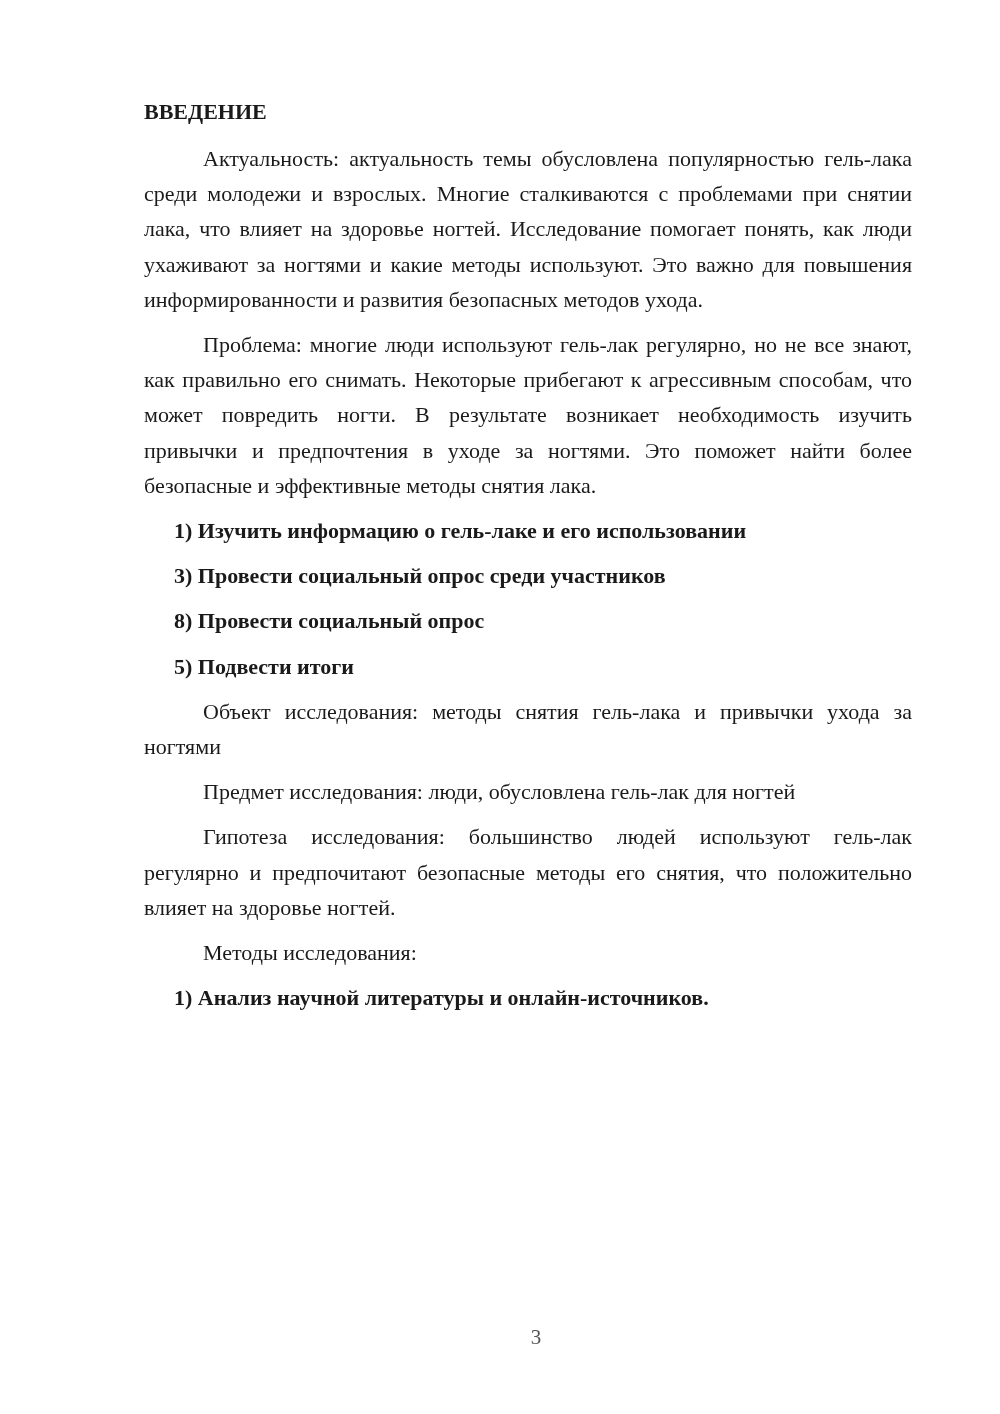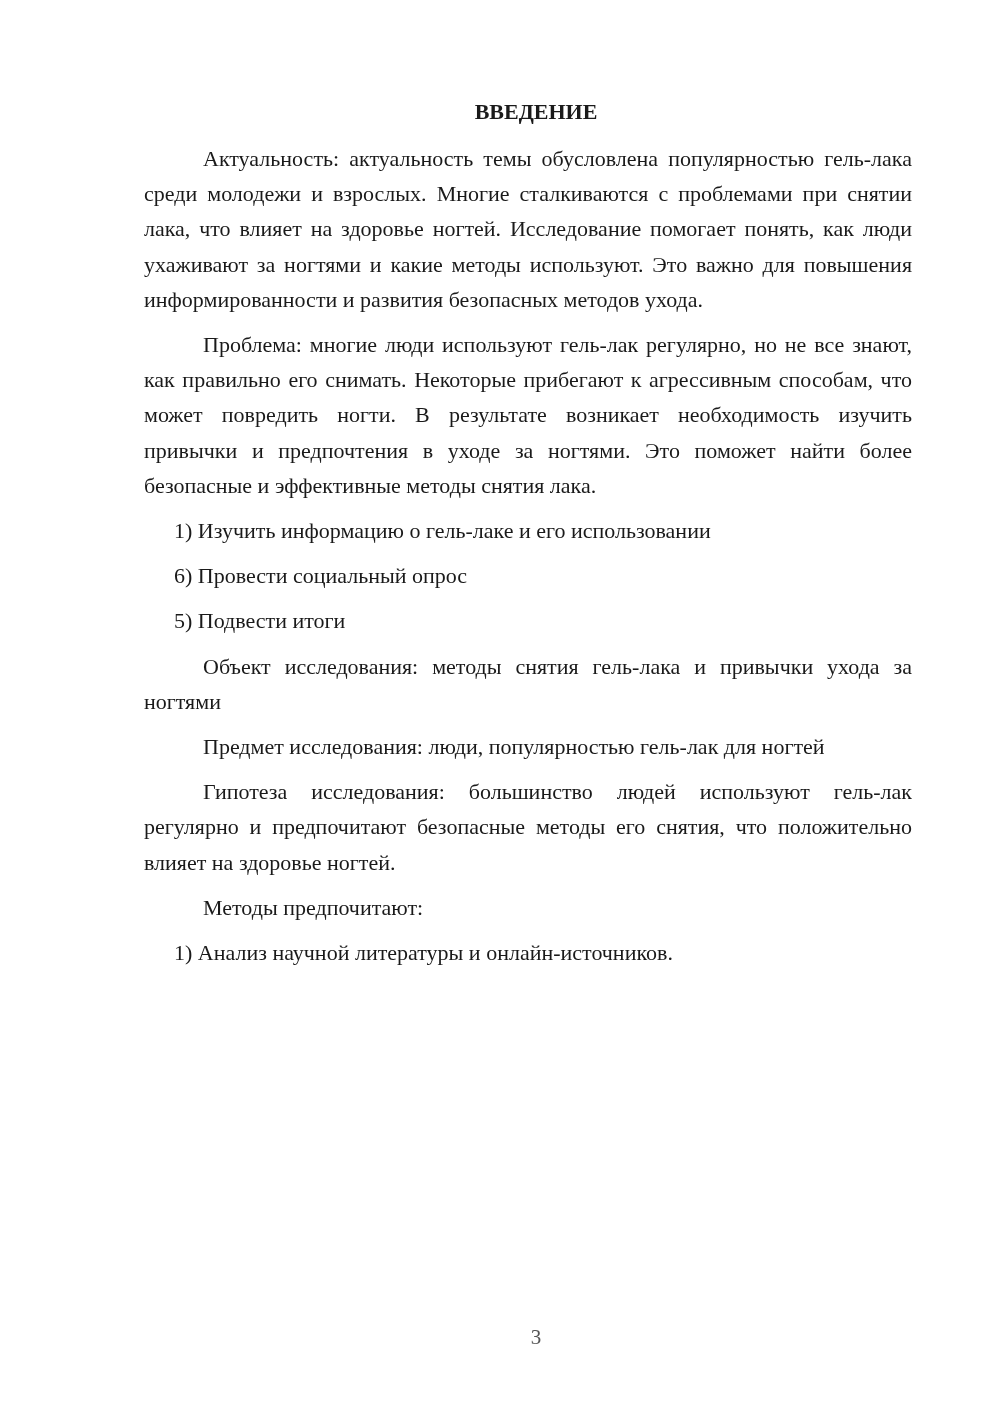--- a/index.html
+++ b/index.html
@@ -31,7 +31,7 @@
       line-height: 35.2px;
     }
     .title {
-      text-align: center;
+      text-align: left;
       font-weight: bold;
       font-size: 22px;
       line-height: 35px;

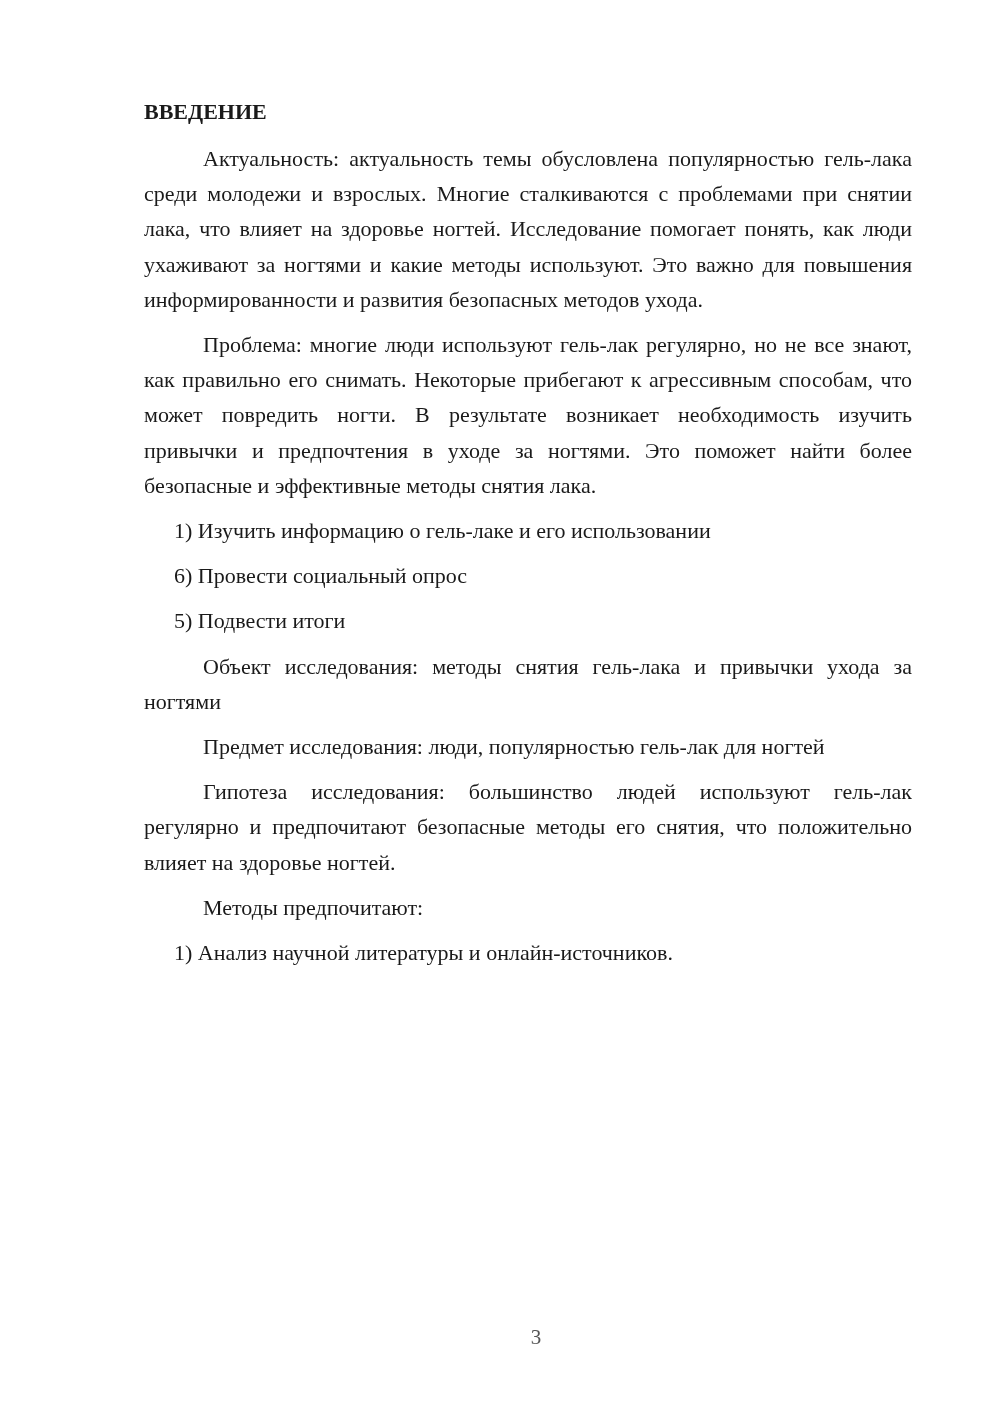--- a/index.html
+++ b/index.html
@@ -52,6 +52,7 @@
       margin: 0 0 10px 0;
       padding-left: 30px;
       white-space: nowrap;
+      font-weight: bold;
     }
     .page-number {
       position: absolute;

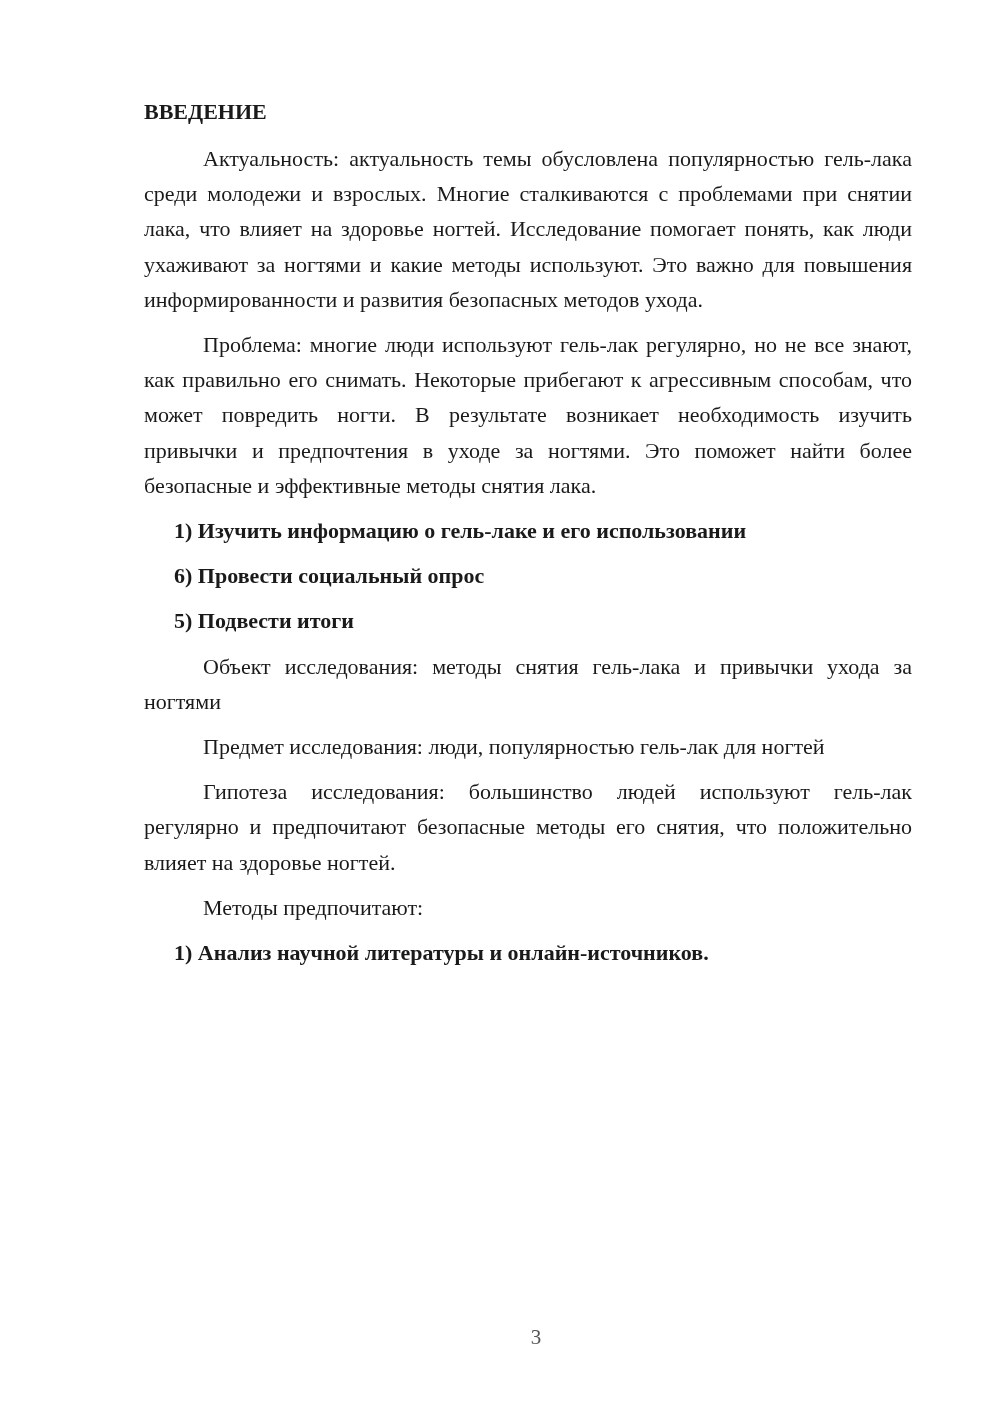--- a/index.html
+++ b/index.html
@@ -79,6 +79,7 @@
 
     <div>
       <div class="list-item">1) Изучить информацию о гель-лаке и его использовании</div>
+      <div class="list-item">3) Провести социальный опрос среди участников</div>
       <div class="list-item">6) Провести социальный опрос</div>
       <div class="list-item">5) Подвести итоги</div>
     </div>

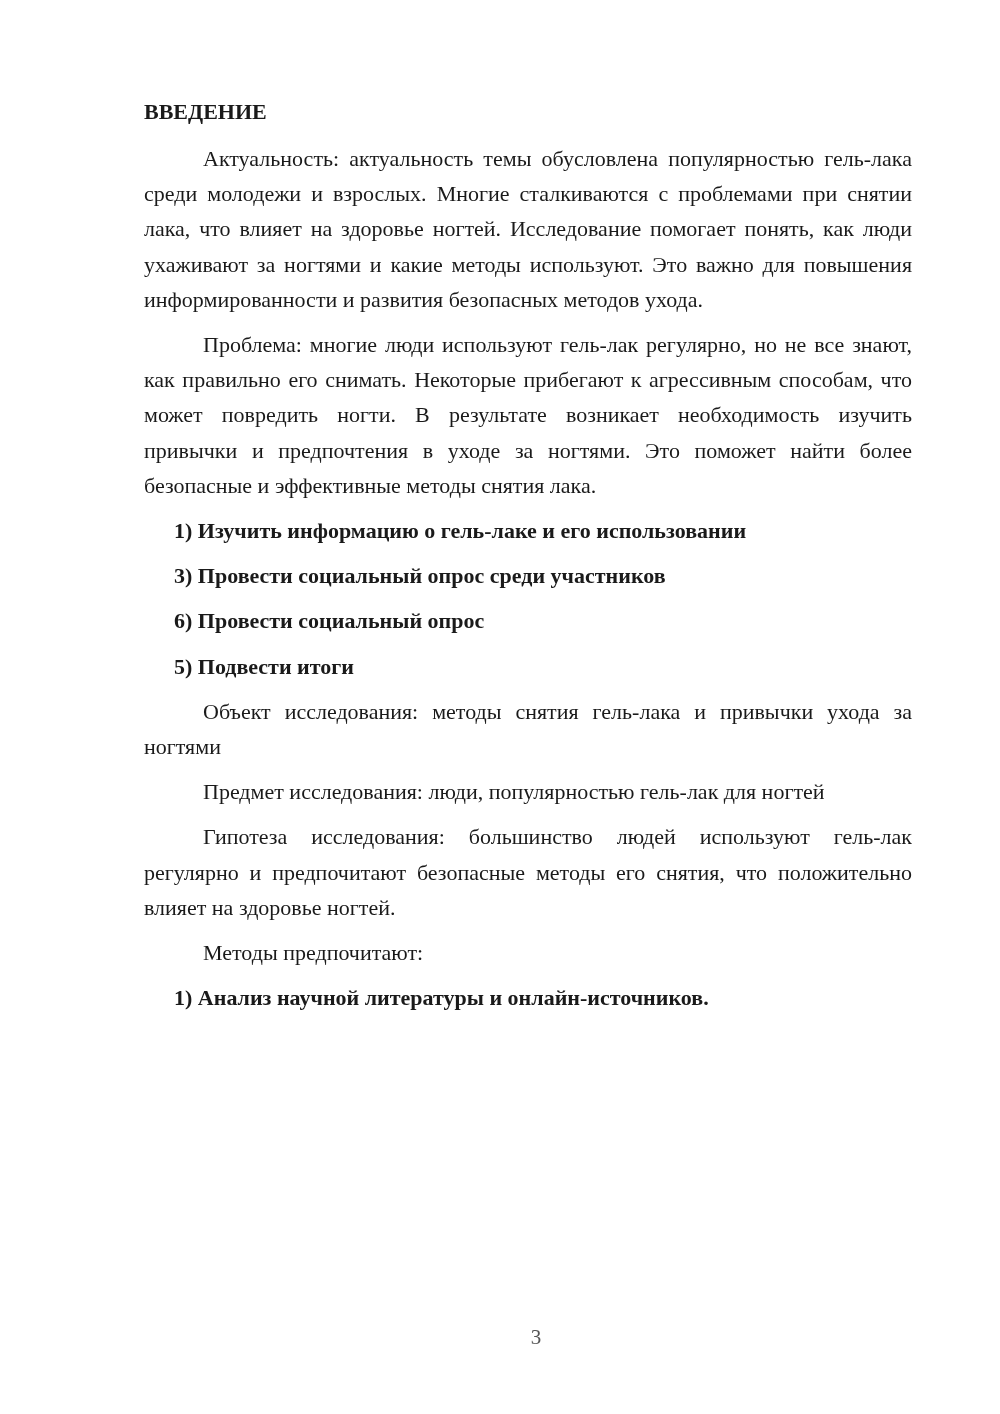--- a/index.html
+++ b/index.html
@@ -80,7 +80,7 @@
     <div>
       <div class="list-item">1) Изучить информацию о гель-лаке и его использовании</div>
       <div class="list-item">3) Провести социальный опрос среди участников</div>
-      <div class="list-item">6) Провести социальный опрос</div>
+      <div class="list-item">8) Провести социальный опрос</div>
       <div class="list-item">5) Подвести итоги</div>
     </div>
 

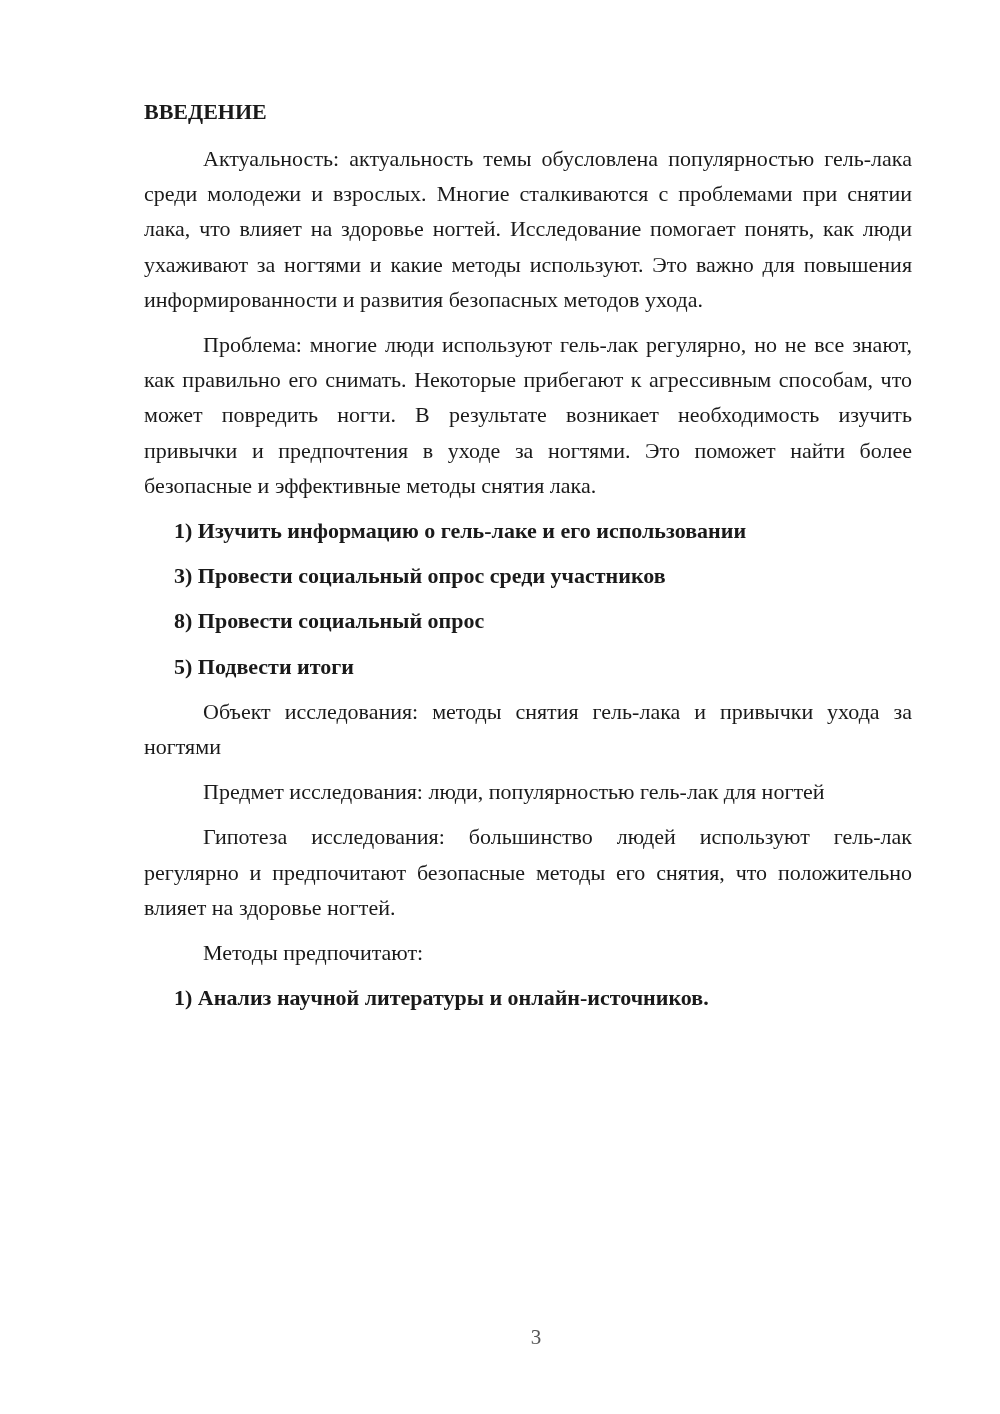--- a/index.html
+++ b/index.html
@@ -86,7 +86,7 @@
 
     <p class="para">Объект исследования: методы снятия гель-лака и привычки ухода за ногтями</p>
 
-    <p class="para">Предмет исследования: люди, популярностью гель-лак для ногтей</p>
+    <p class="para">Предмет исследования: люди, обусловлена гель-лак для ногтей</p>
 
     <p class="para">Гипотеза исследования: большинство людей используют гель-лак регулярно и предпочитают безопасные методы его снятия, что положительно влияет на здоровье ногтей.</p>
 

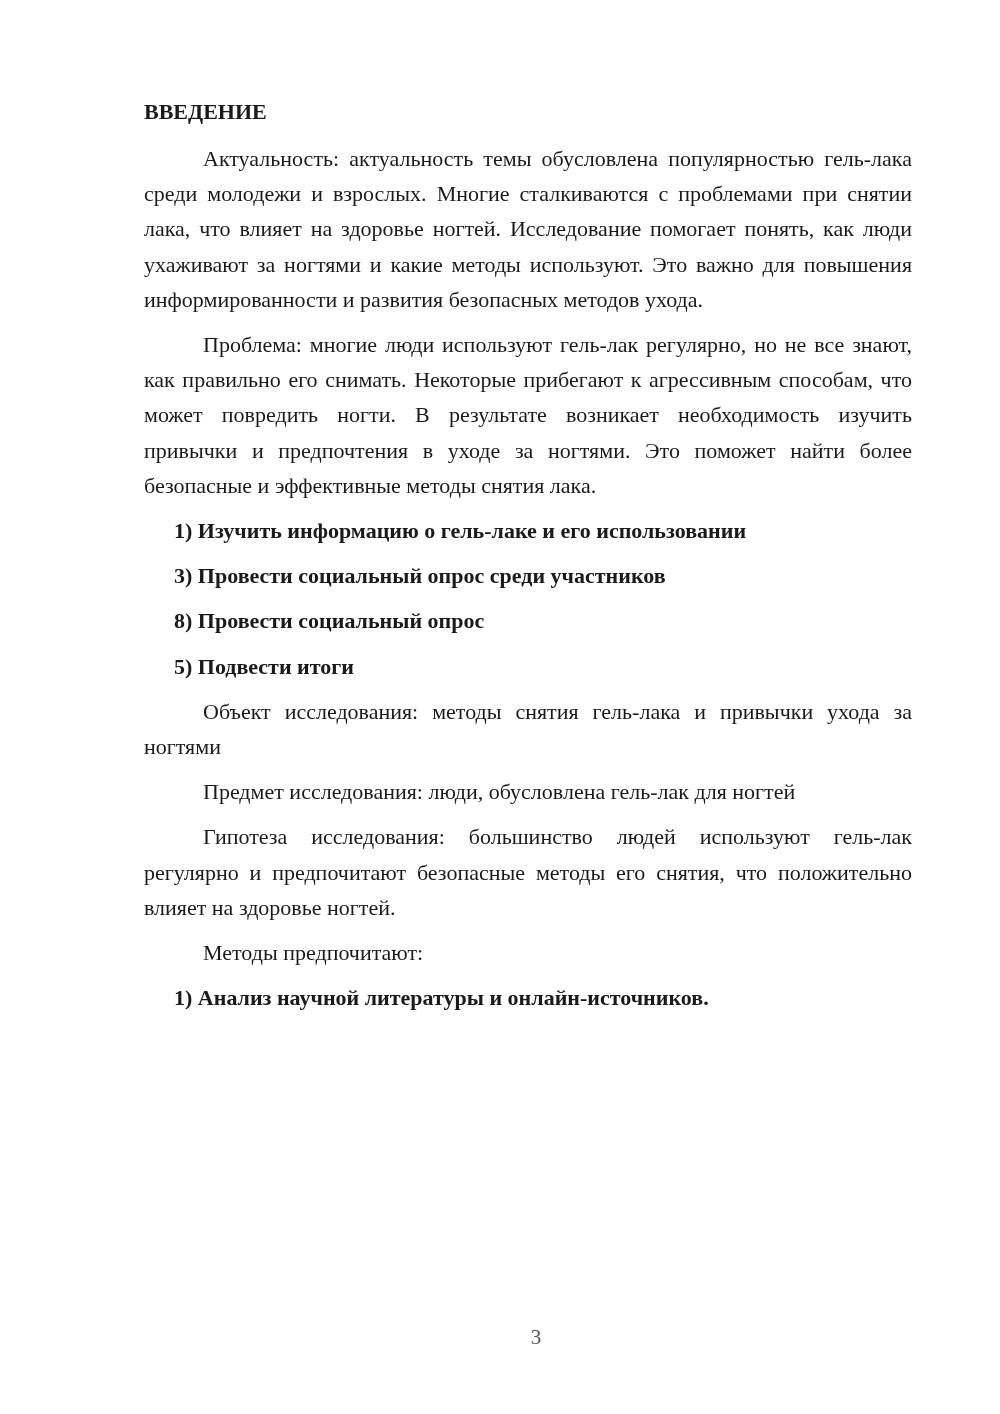--- a/index.html
+++ b/index.html
@@ -90,7 +90,7 @@
 
     <p class="para">Гипотеза исследования: большинство людей используют гель-лак регулярно и предпочитают безопасные методы его снятия, что положительно влияет на здоровье ногтей.</p>
 
-    <div class="line">Методы предпочитают:</div>
+    <div class="line">Методы исследования:</div>
 
     <div>
       <div class="list-item">1) Анализ научной литературы и онлайн-источников.</div>

